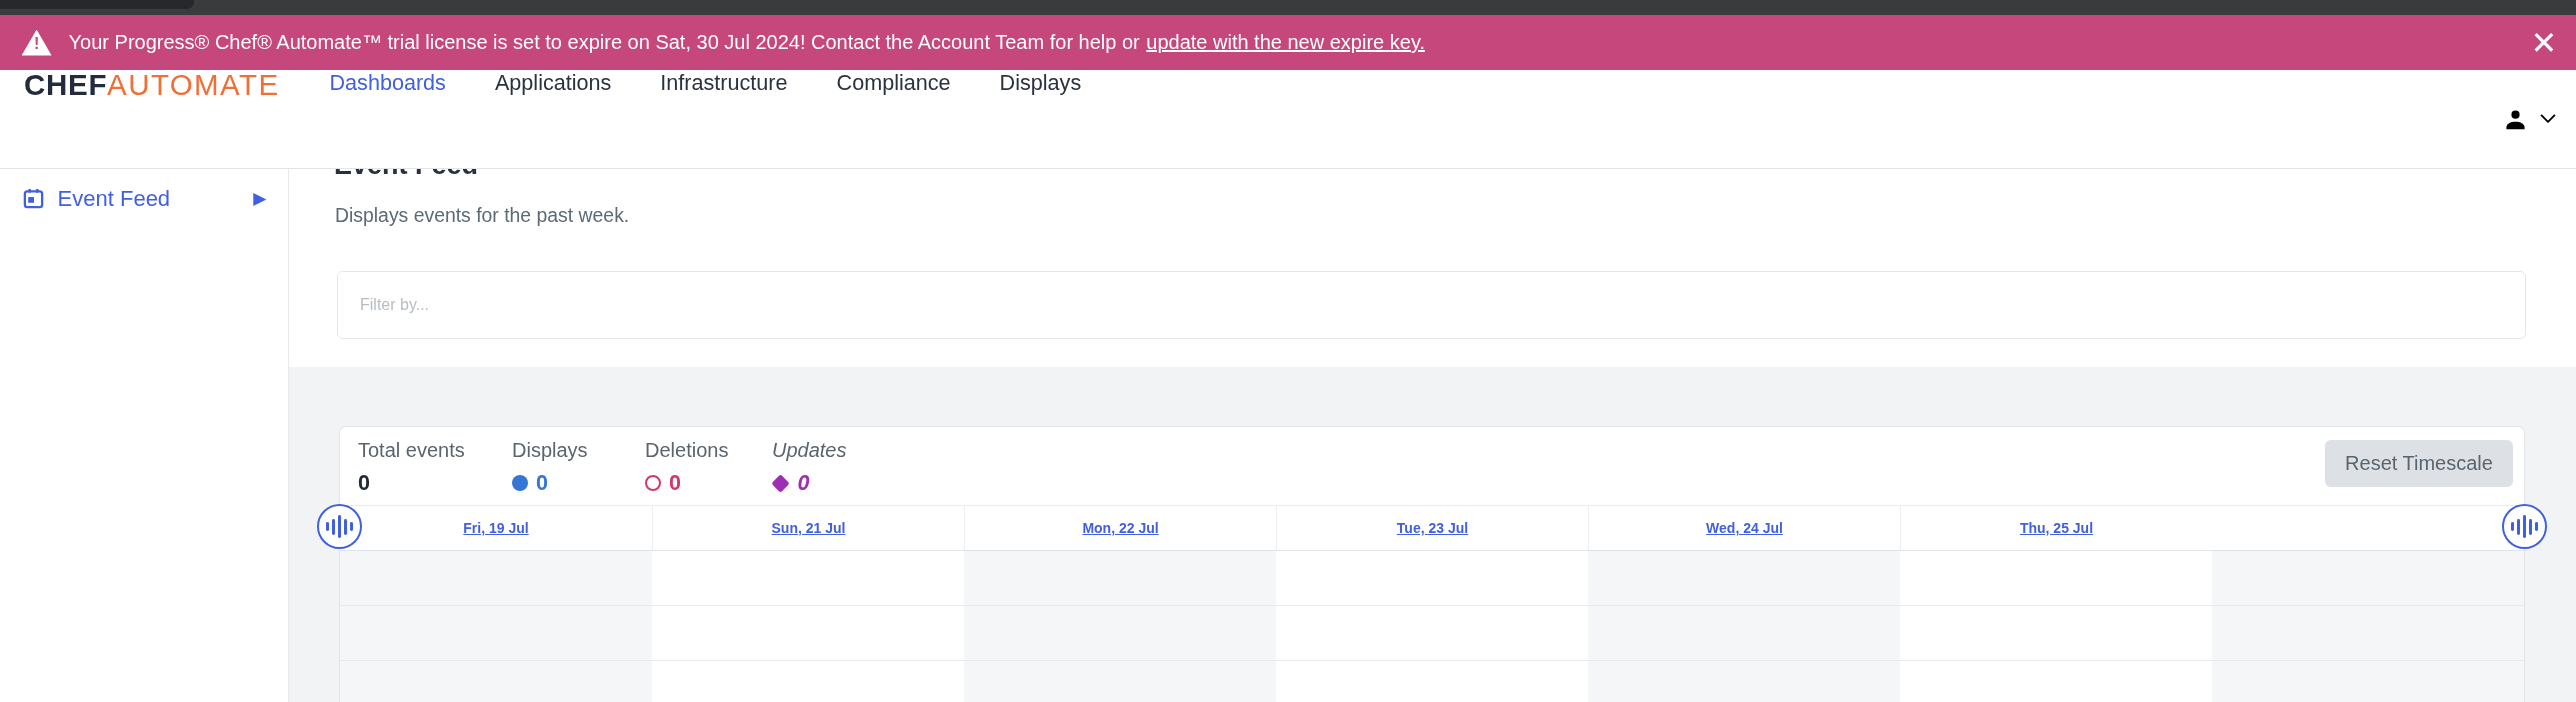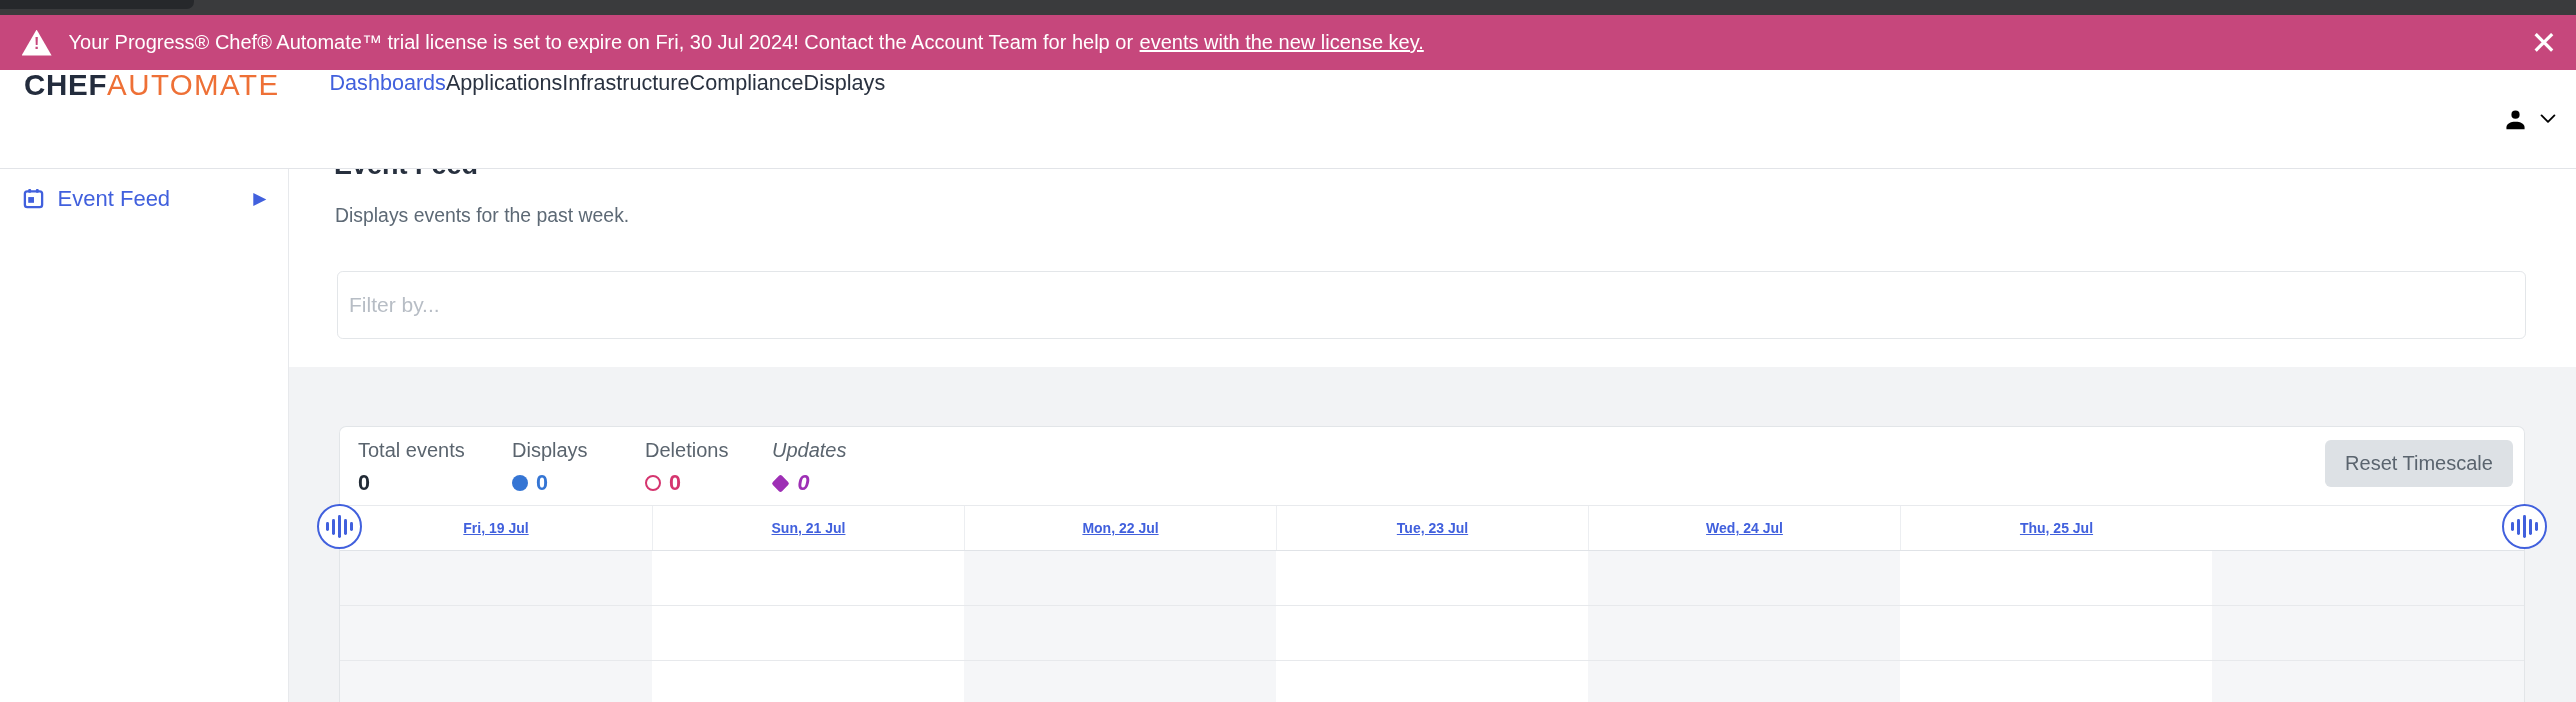--- a/index.html
+++ b/index.html
@@ -108,7 +108,7 @@
     <span class="tri"></span>
     <span class="bang" id="warn-bang" style="color: rgb(198, 71, 124);">!</span>
   </span>
-  <span>Your Progress® Chef® Automate™ trial license is set to expire on Fri, 30 Jul 2024! Contact the Account Team for help or</span>
+  <span>Your Progress® Chef® Automate™ trial license is set to expire on Sat, 30 Jul 2024! Contact the Account Team for help or</span>
   <a class="banner-link">events with the new license key.</a>
   <span class="banner-close">✕</span>
 </div>

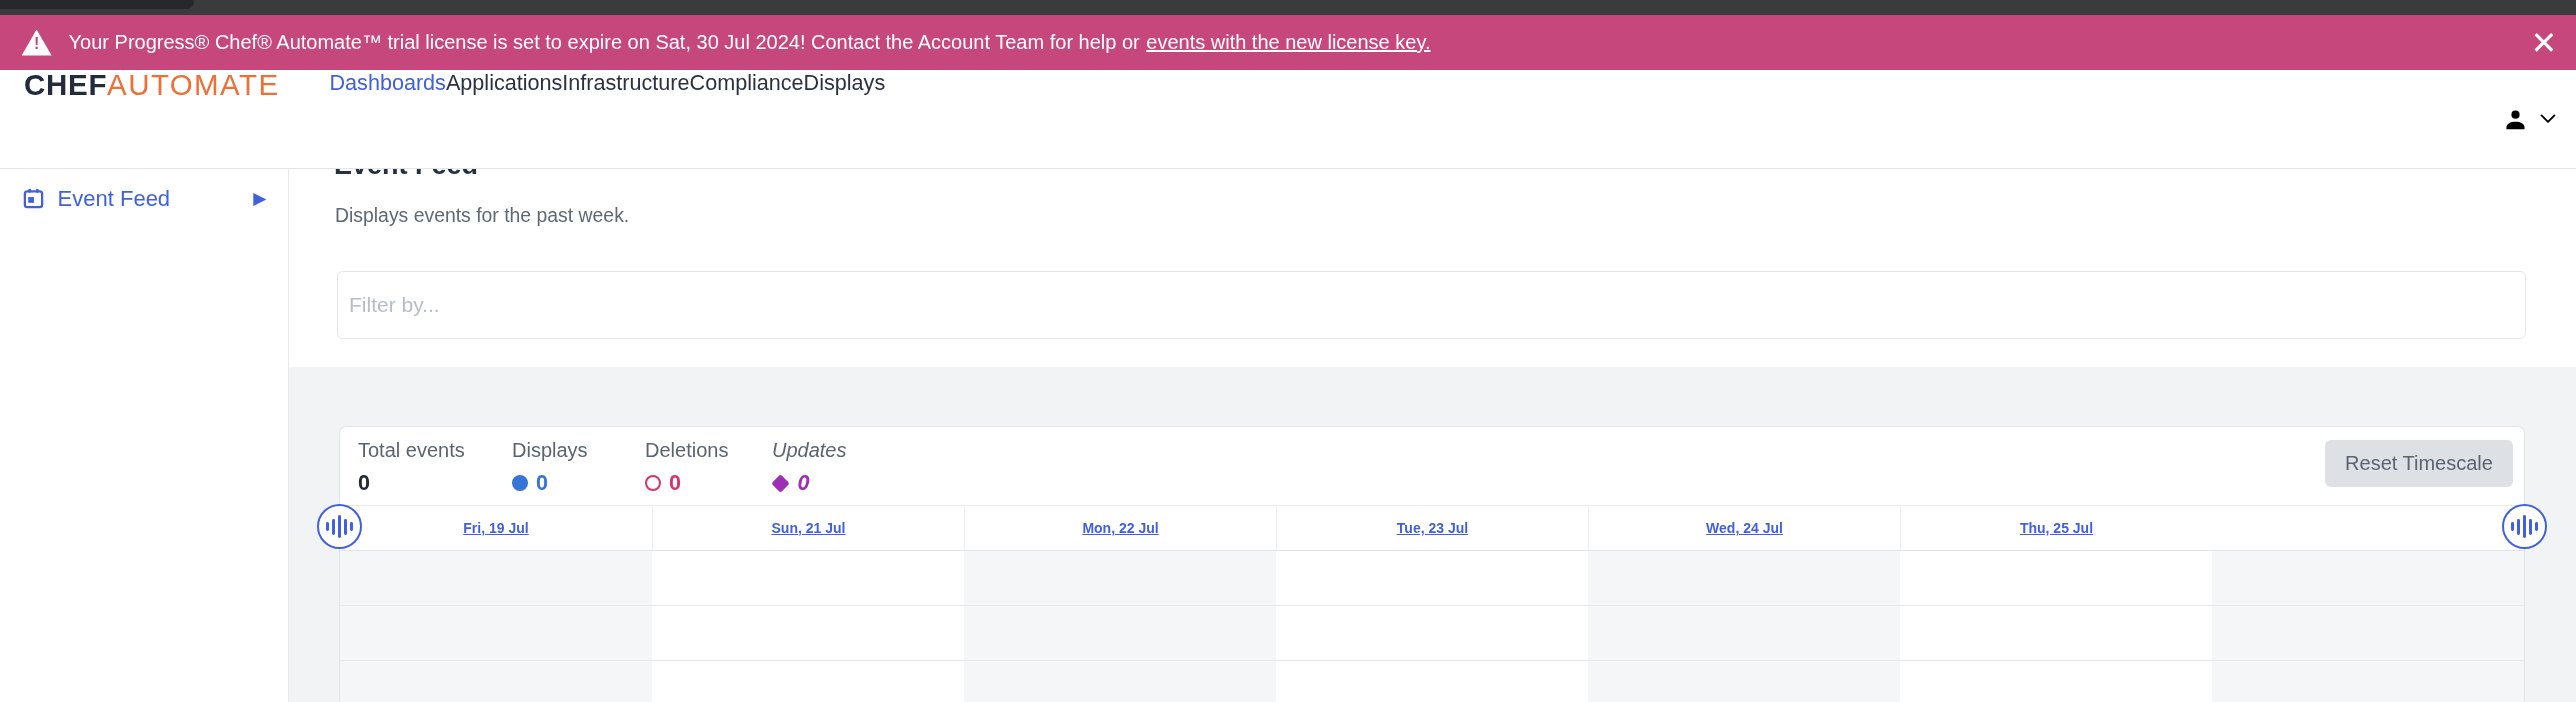--- a/index.html
+++ b/index.html
@@ -109,7 +109,7 @@
     <span class="bang" id="warn-bang" style="color: rgb(198, 71, 124);">!</span>
   </span>
   <span>Your Progress® Chef® Automate™ trial license is set to expire on Sat, 30 Jul 2024! Contact the Account Team for help or</span>
-  <a class="banner-link">events with the new license key.</a>
+  <a class="banner-link">update with the new expire key.</a>
   <span class="banner-close">✕</span>
 </div>
 

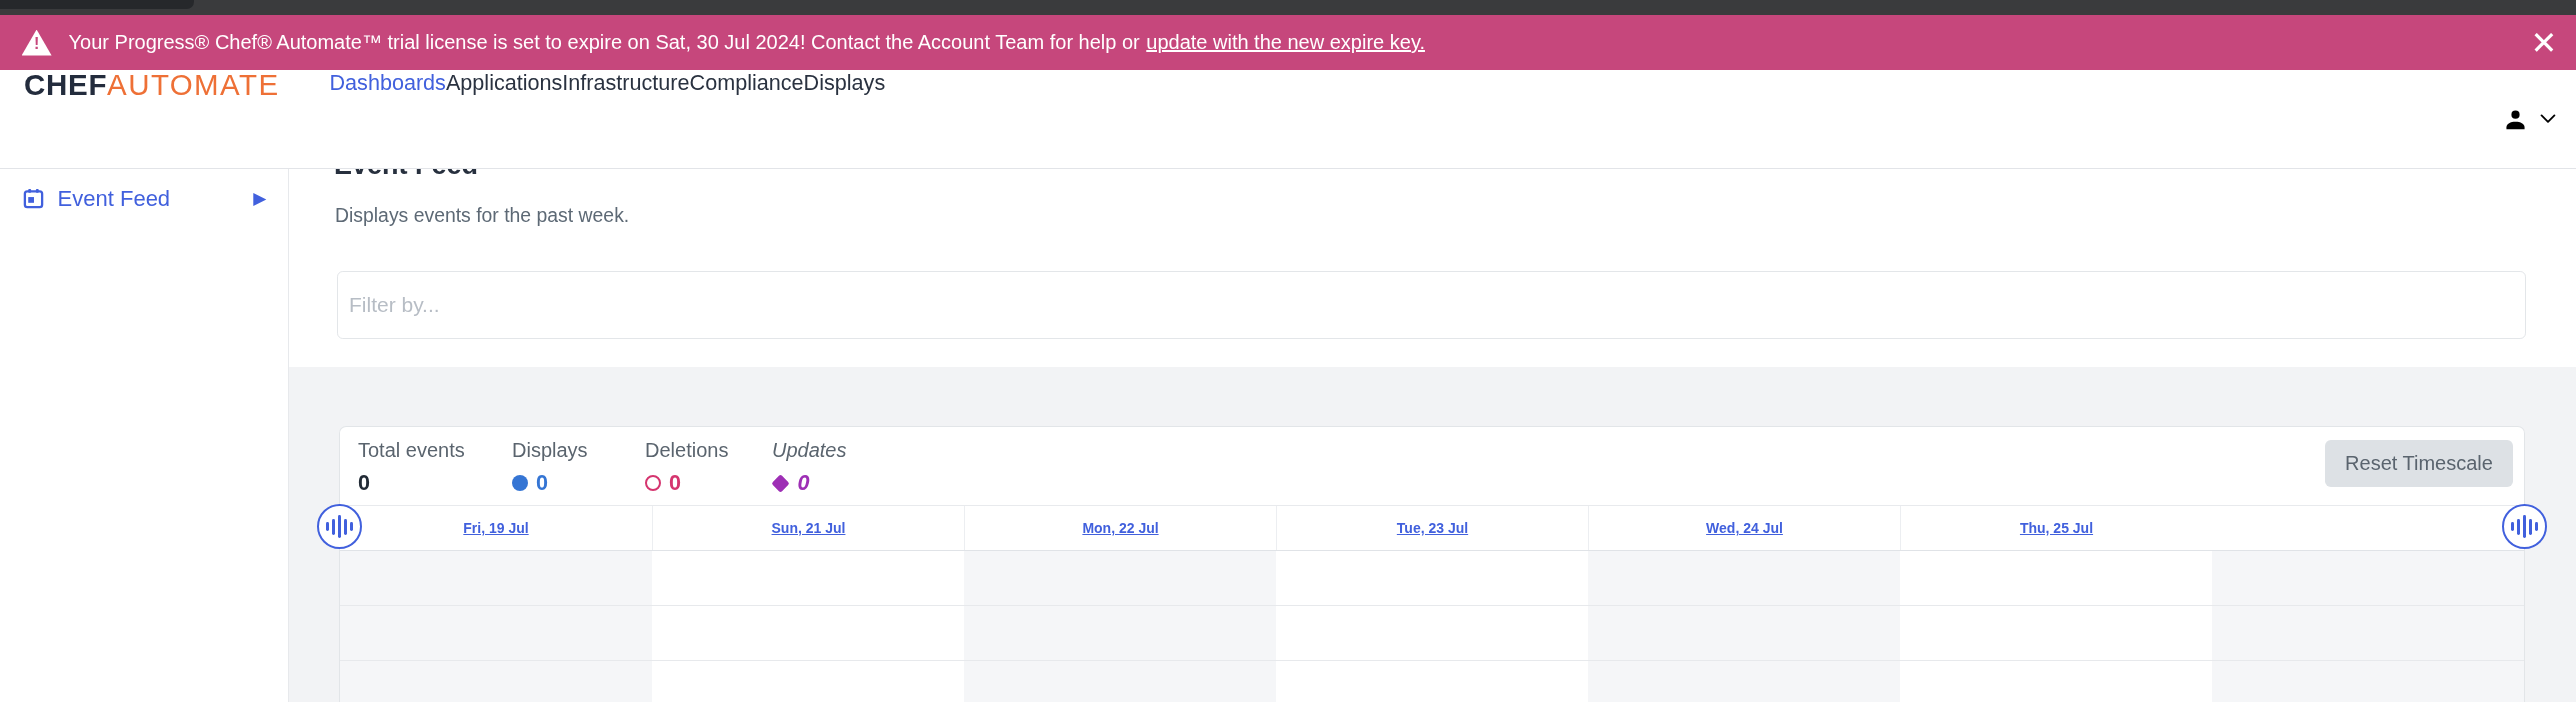--- a/index.html
+++ b/index.html
@@ -32,7 +32,7 @@
   .logo { margin-left:24px; font-size:29.5px; line-height:1; white-space:nowrap; }
   .logo-chef { font-weight:bold; color:#232c3d; letter-spacing:0.7px; }
   .logo-automate { font-weight:400; color:#ee7036; letter-spacing:1.4px; }
-  .nav { display:flex; margin-left:50px; font-size:21.6px; color:#2a3240; }
+  .nav { display:flex; margin-left:50px; gap:49px; font-size:21.6px; color:#2a3240; }
   .nav-item { cursor:pointer; }
   .nav-item.active { color:#4160dd; }
   .user-menu { position:absolute; right:20px; top:0; height:100%; display:flex; align-items:center; gap:10px; cursor:pointer; }

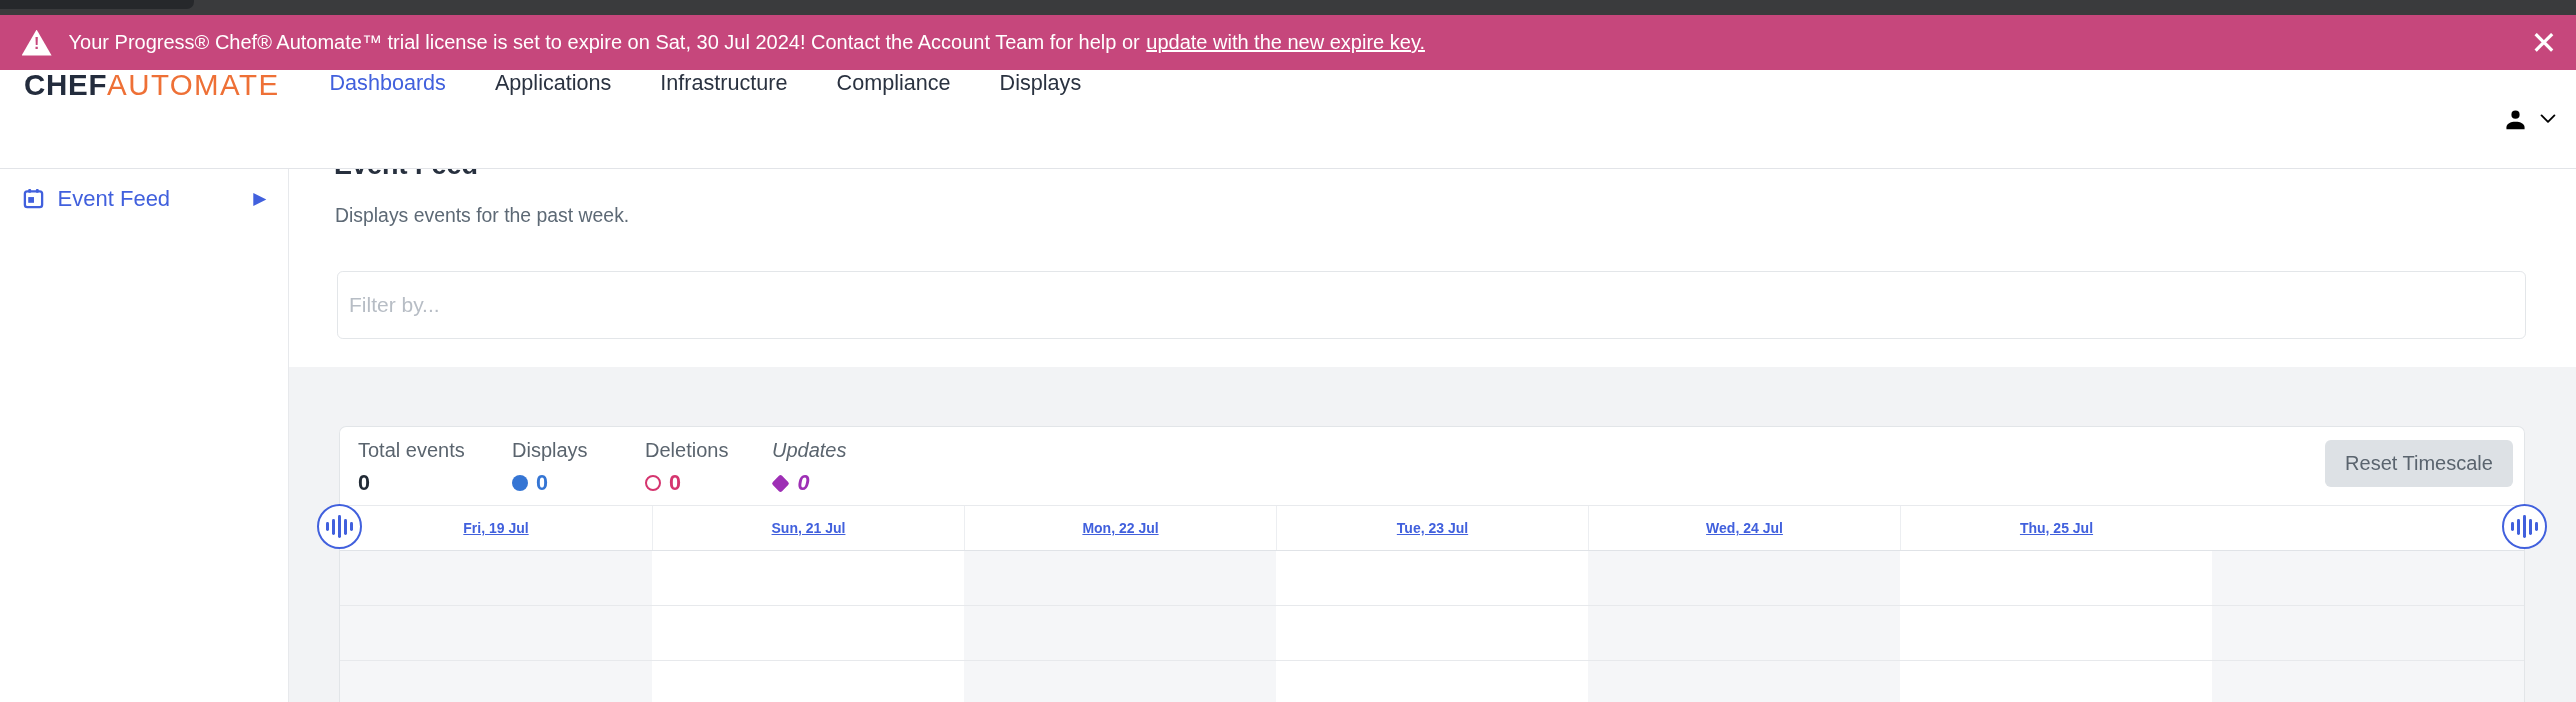--- a/index.html
+++ b/index.html
@@ -49,7 +49,7 @@
 
   .filter-input {
     position:absolute; top:271px; left:337px; width:2189px; height:68px;
-    border:1.4px solid #e3e6e9; border-radius:5.8px; padding:0 11px; font-size:21px; color:#333a42;
+    border:1.4px solid #e3e6e9; border-radius:5.8px; padding:0 22px; font-size:16px; color:#333a42;
     font-family:"Liberation Sans", sans-serif; outline:none; z-index:1; background:#fff;
   }
   .filter-input::placeholder { color:#b7bdc5; }

